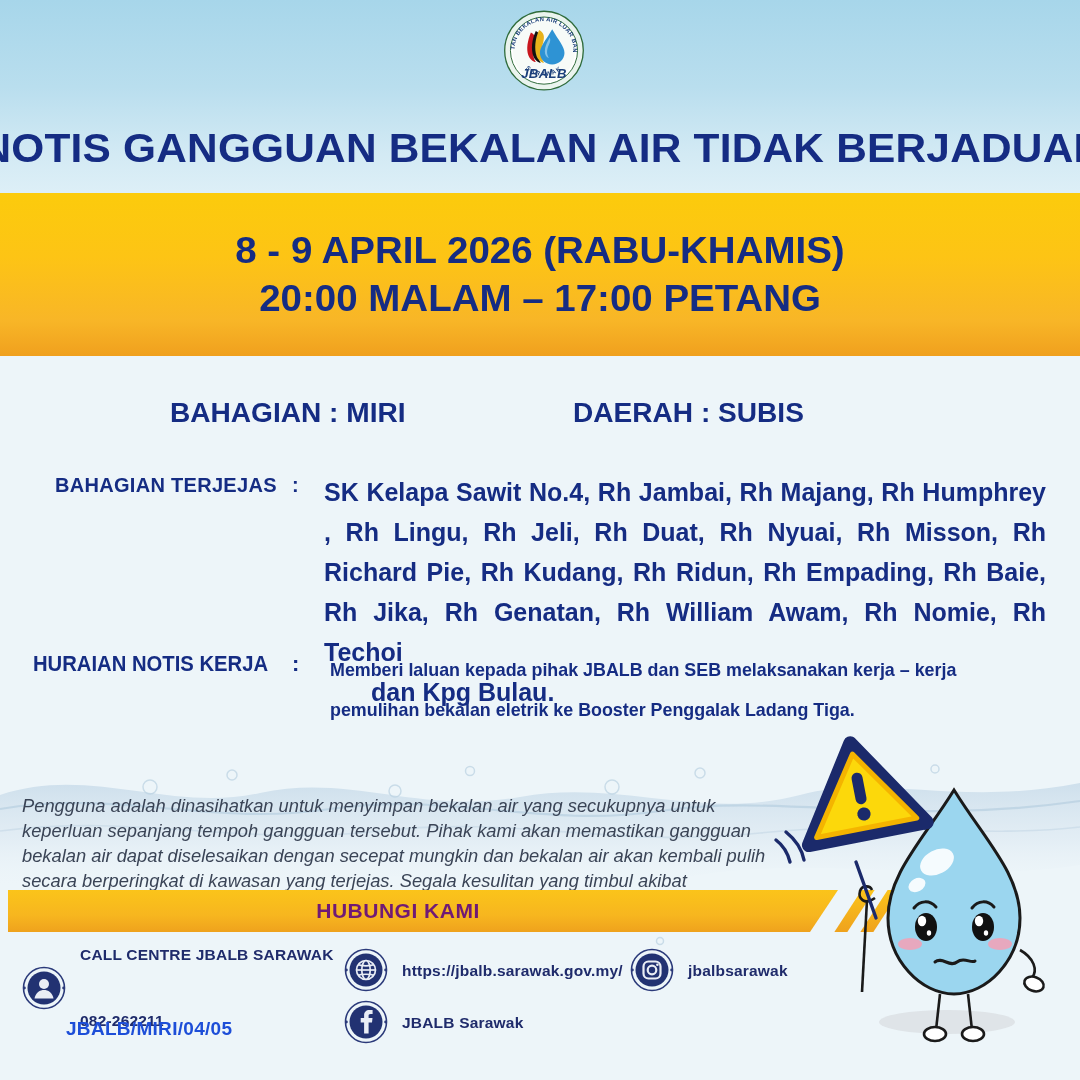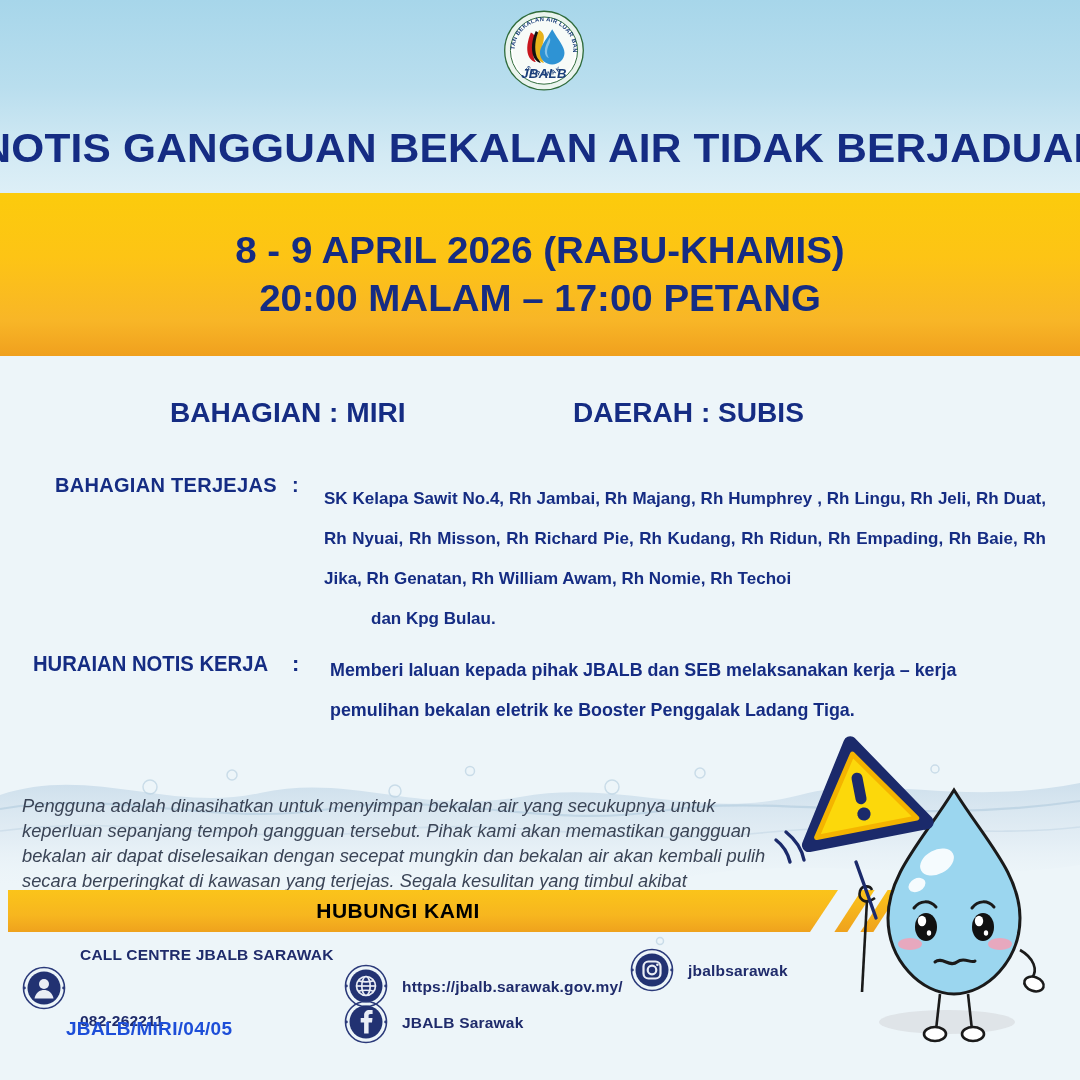--- a/index.html
+++ b/index.html
@@ -57,7 +57,7 @@
   .rowareas .lab{left:55px;top:2px;font-size:20px;letter-spacing:.3px;}
   .rowareas .colon{top:2px;font-size:20px;}
   .rowareas .val{
-    left:324px;top:7px;width:722px;font-size:17px;line-height:40px;
+    left:324px;top:0;width:722px;font-size:25px;line-height:40px;
     text-align:justify;text-justify:inter-word;
   }
   .rowareas .val .last{display:block;margin-left:47px;}

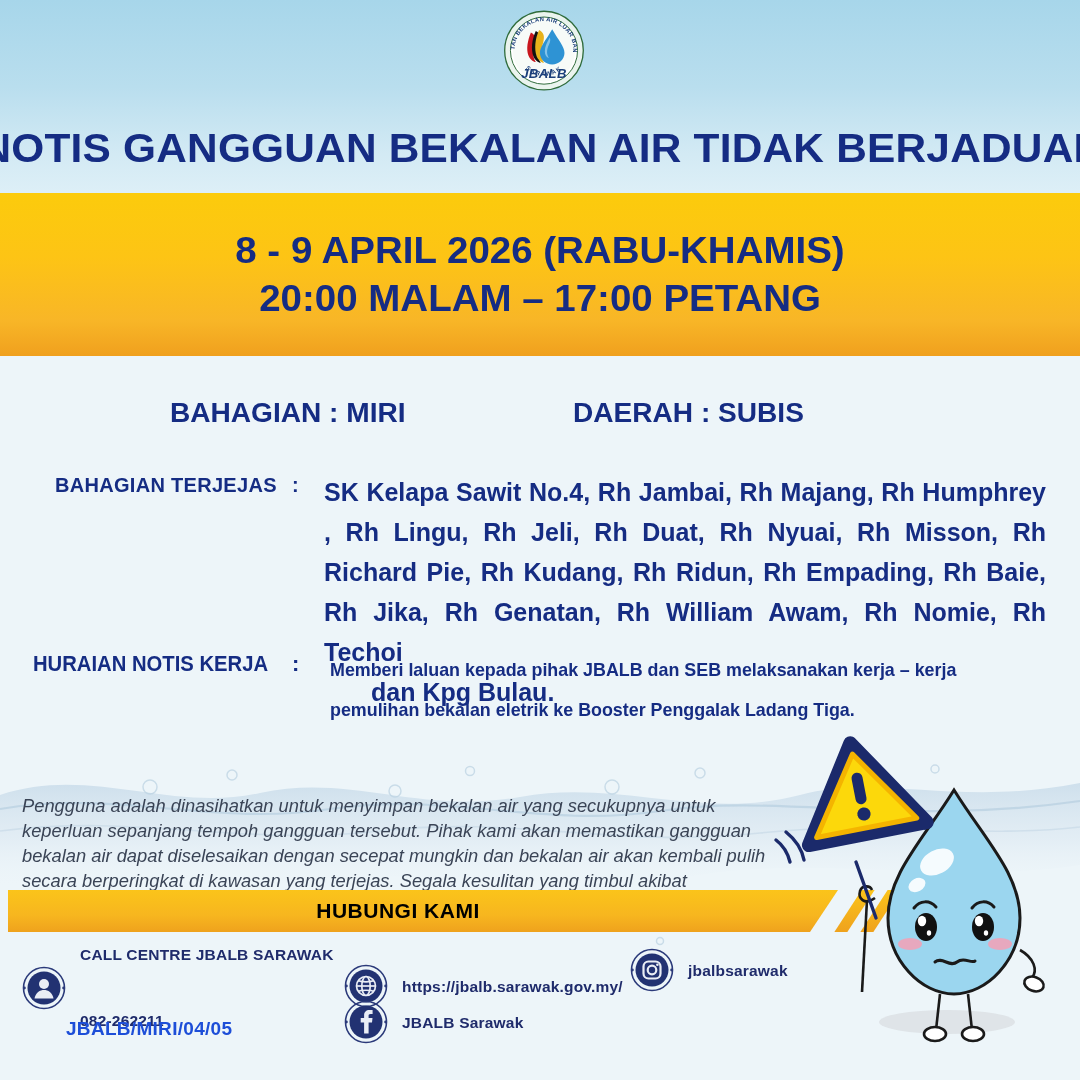--- a/index.html
+++ b/index.html
@@ -94,7 +94,7 @@
   .banner .bartext{
     position:absolute;left:8px;top:0;width:780px;height:42px;
     display:flex;align-items:center;justify-content:center;
-    font-size:21px;font-weight:bold;color:#000000;letter-spacing:.5px;
+    font-size:21px;font-weight:bold;color:#701a75;letter-spacing:.5px;
   }
   .slash{
     position:absolute;top:0;width:13px;height:42px;

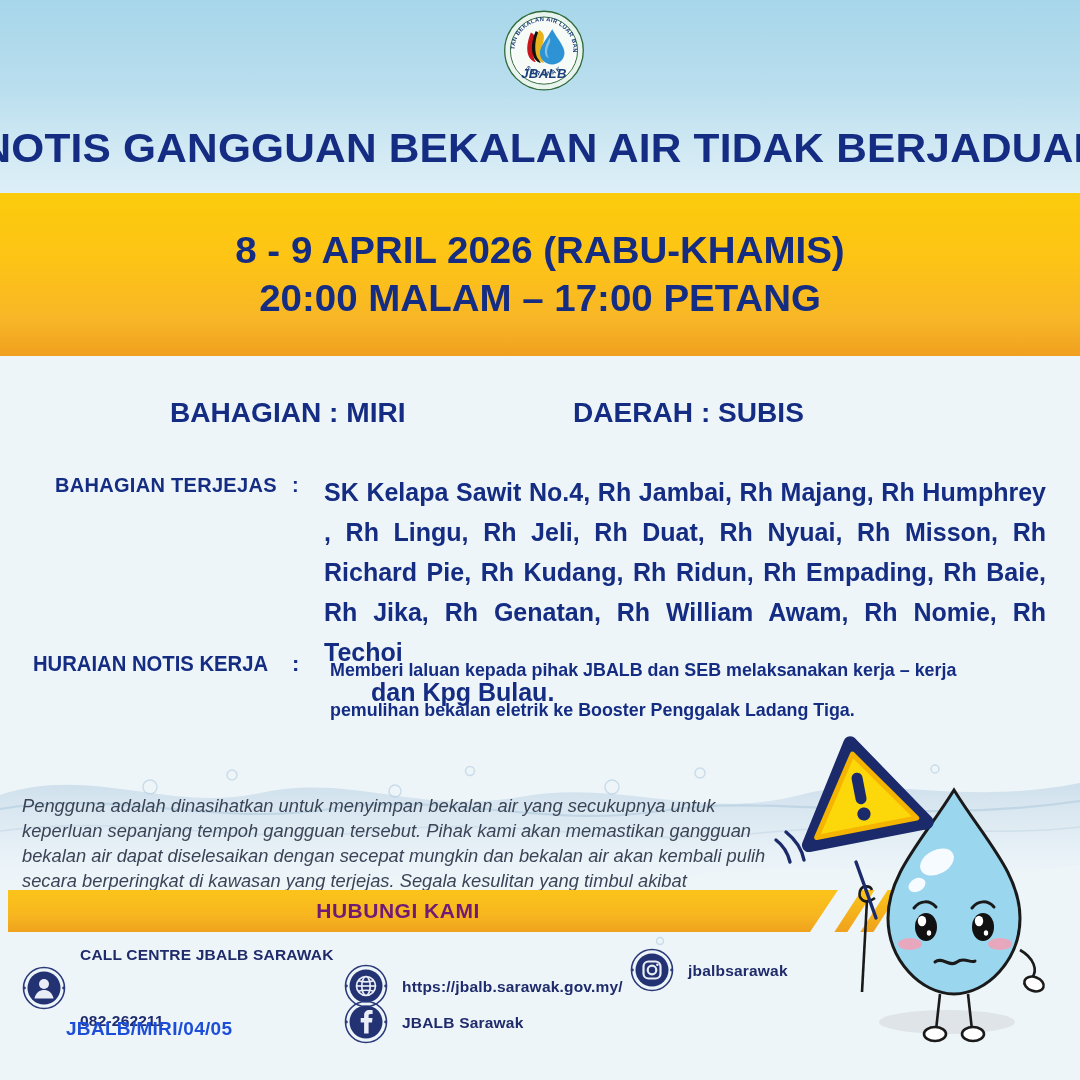--- a/index.html
+++ b/index.html
@@ -110,7 +110,7 @@
   .ctext .l1{font-size:15.5px;line-height:19px;letter-spacing:.2px;}
   .ctext .l2{font-size:15.5px;line-height:19px;letter-spacing:.2px;margin-top:47px;}
   .c-call{left:22px;top:5px;}
-  .c-web{left:344px;top:24px;}
+  .c-web{left:344px;top:8px;}
   .c-fb{left:344px;top:60px;}
   .c-ig{left:630px;top:8px;}
   .refno{

